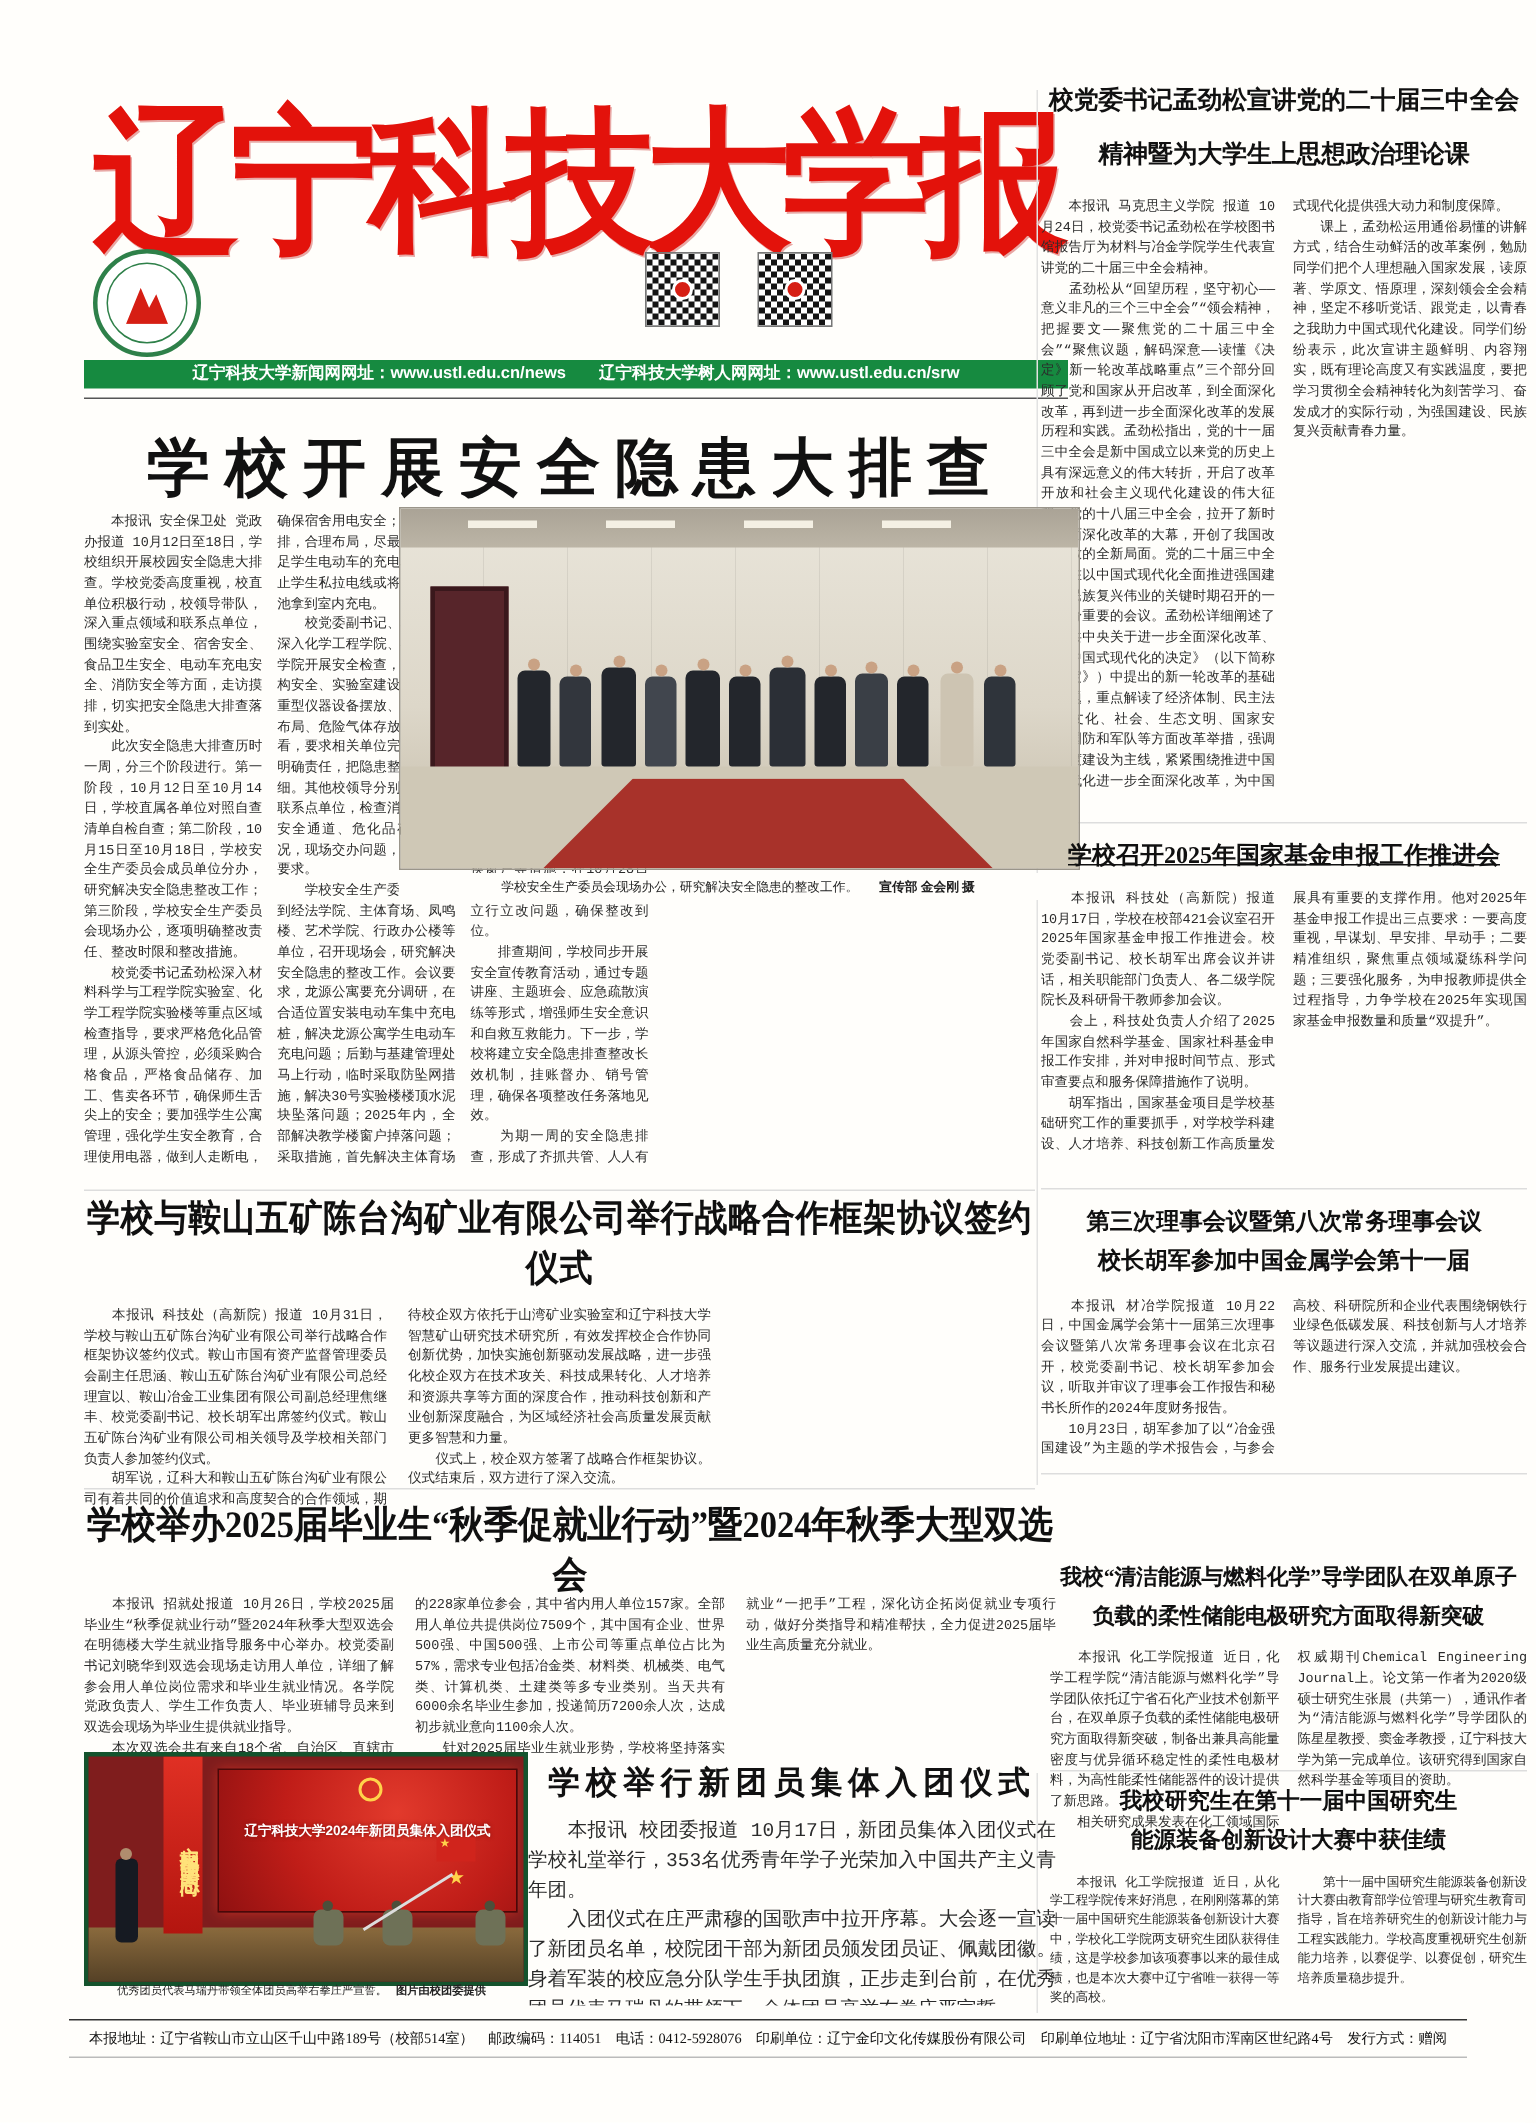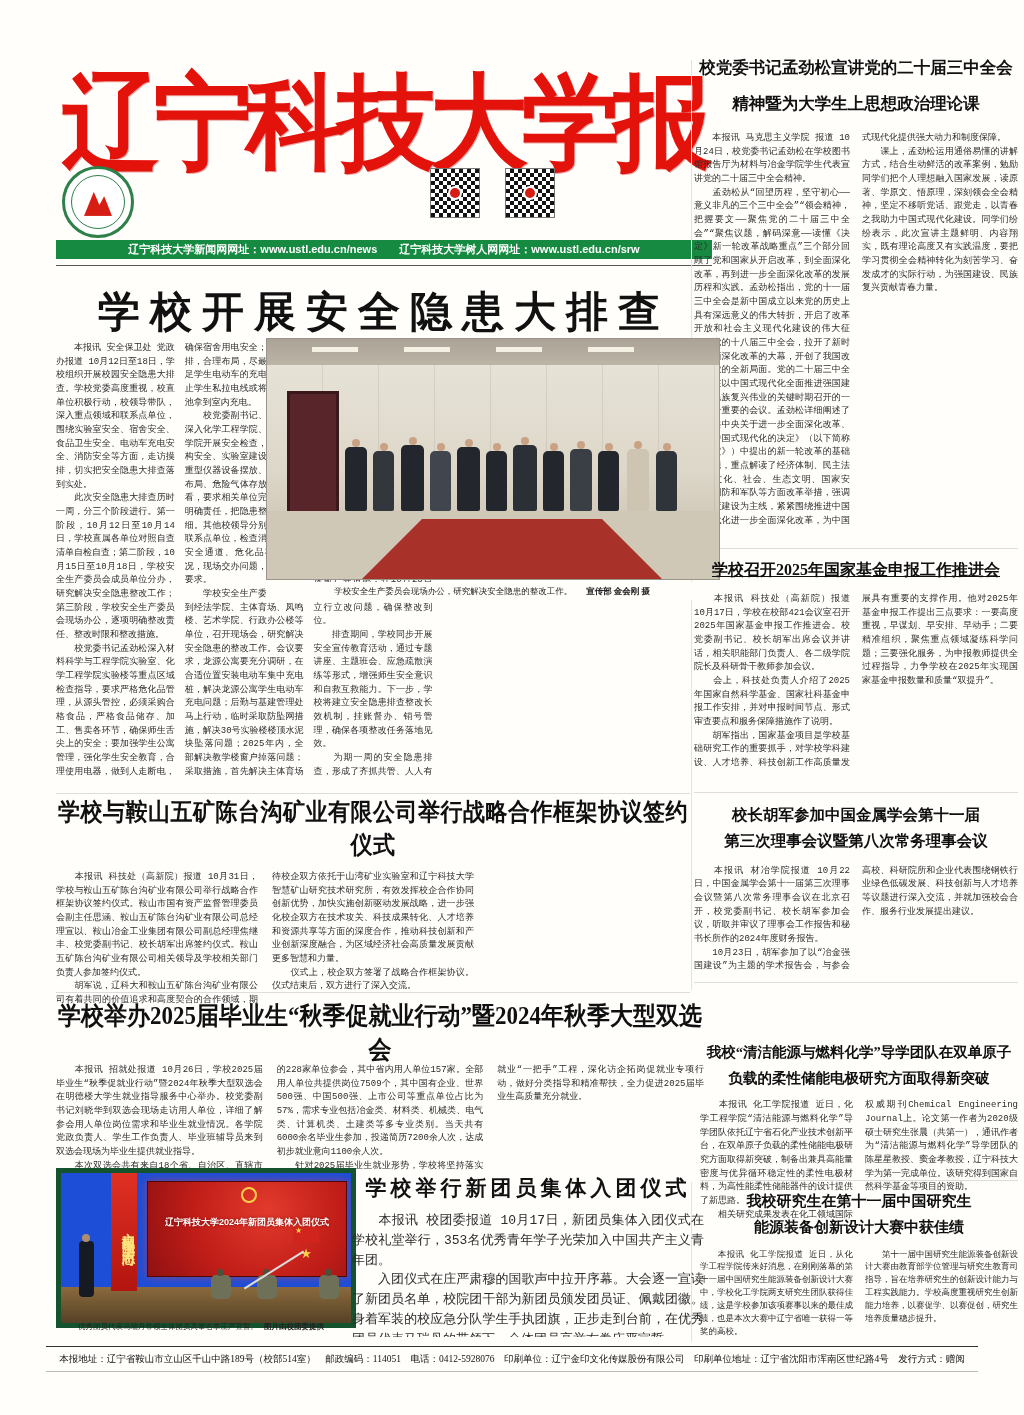--- a/index.html
+++ b/index.html
@@ -171,8 +171,8 @@
   </div>
 
   <div class="abs" style="left:694px;top:802px;width:324px;">
+    <div class="serif-head" style="font-size:15.5px;line-height:1.7;">第三次理事会议暨第八次常务理事会议</div>
     <div class="serif-head" style="font-size:15.5px;line-height:1.7;">校长胡军参加中国金属学会第十一届</div>
-    <div class="serif-head" style="font-size:15.5px;line-height:1.7;">第三次理事会议暨第八次常务理事会议</div>
     <div class="body-txt cols2" style="margin-top:10px;height:114px;">　　本报讯 材冶学院报道 10月22日，中国金属学会第十一届第三次理事会议暨第八次常务理事会议在北京召开，校党委副书记、校长胡军参加会议，听取并审议了理事会工作报告和秘书长所作的2024年度财务报告。
 　　10月23日，胡军参加了以“冶金强国建设”为主题的学术报告会，与参会高校、科研院所和企业代表围绕钢铁行业绿色低碳发展、科技创新与人才培养等议题进行深入交流，并就加强校会合作、服务行业发展提出建议。</div>
   </div>

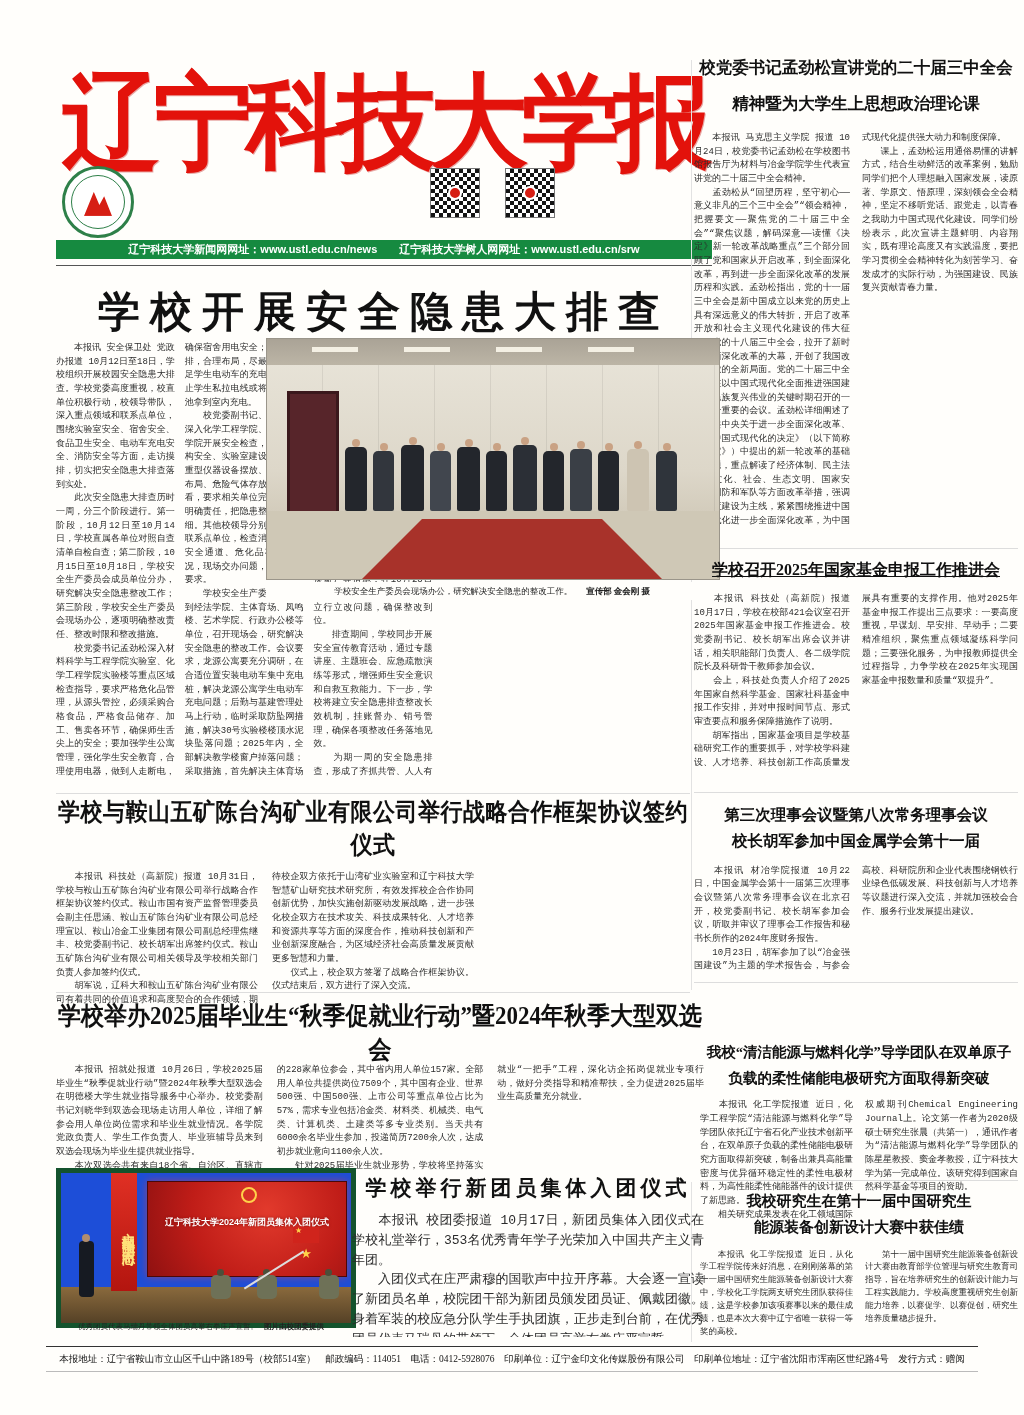--- a/index.html
+++ b/index.html
@@ -57,7 +57,7 @@
   .caption-credit{font-weight:bold;margin-left:14px;}
 
   
-  .photo2{left:56px;top:1168px;width:290px;height:150px;background:#1d4ed8;overflow:hidden;border:5px solid #14532d;}
+  .photo2{left:56px;top:1168px;width:290px;height:150px;background:#7f1d1d;overflow:hidden;border:3px solid #14532d;}
   .p2-floor{position:absolute;left:0;bottom:0;width:100%;height:36px;
     background:linear-gradient(#8a6a3d,#554126);}
   .p2-screen{position:absolute;left:86px;top:8px;width:198px;height:94px;

